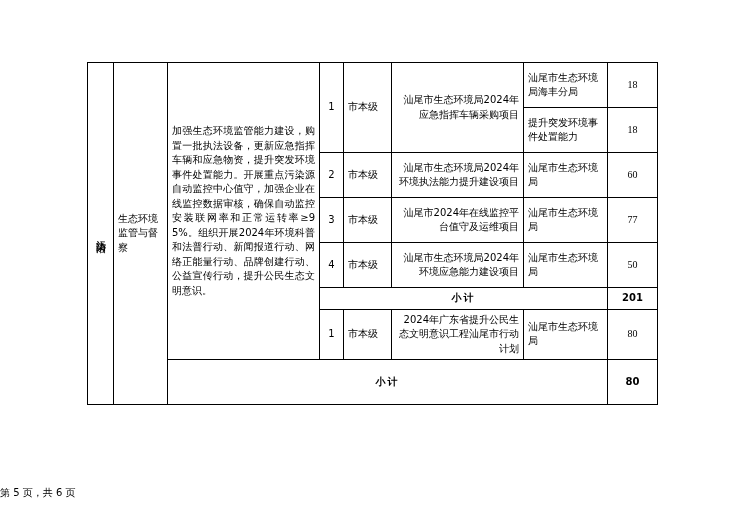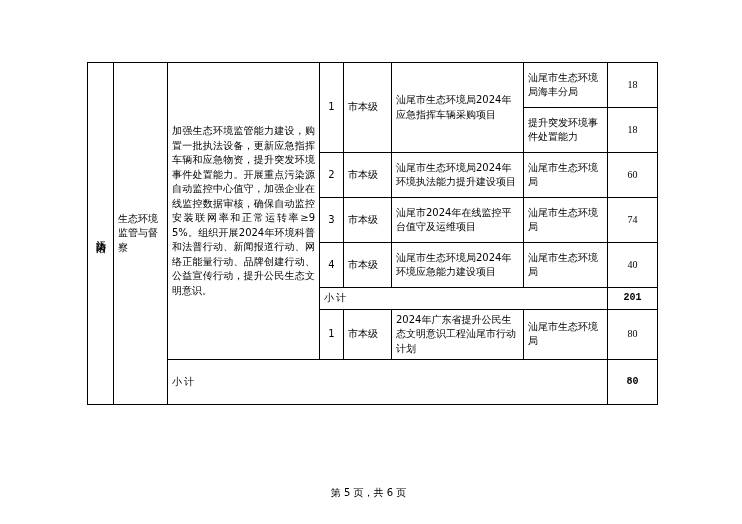--- a/index.html
+++ b/index.html
@@ -62,7 +62,7 @@
   .cell-desc { text-align: justify; text-align-last: left; padding: 6px 5px; margin-top: 24px; }
   .cell-num { text-align: center; }
   .cell-lvl { }
-  .cell-item { text-align: left; margin-top: 14px; }
+  .cell-item { text-align: right; margin-top: 14px; }
   .cell-unit { text-align: left; margin-top: 24px; }
   .cell-amt { text-align: center; font-family: Liberation Serif, serif; }
   .cell-subtotal {

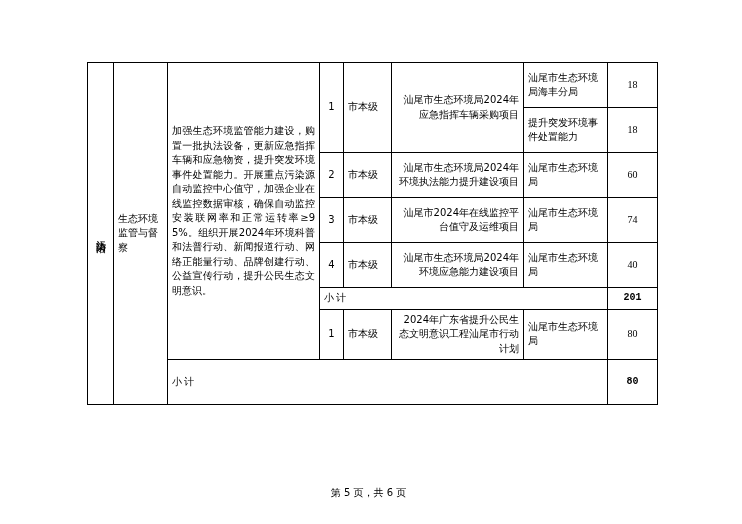--- a/index.html
+++ b/index.html
@@ -130,7 +130,7 @@
           <td class="cell-lvl">市本级</td>
           <td class="cell-item">汕尾市2024年在线监控平台值守及运维项目</td>
           <td class="cell-unit">汕尾市生态环境局</td>
-          <td class="cell-amt">74</td>
+          <td class="cell-amt">77</td>
         </tr>
         <tr>
           <td class="cell-num tall">4</td>

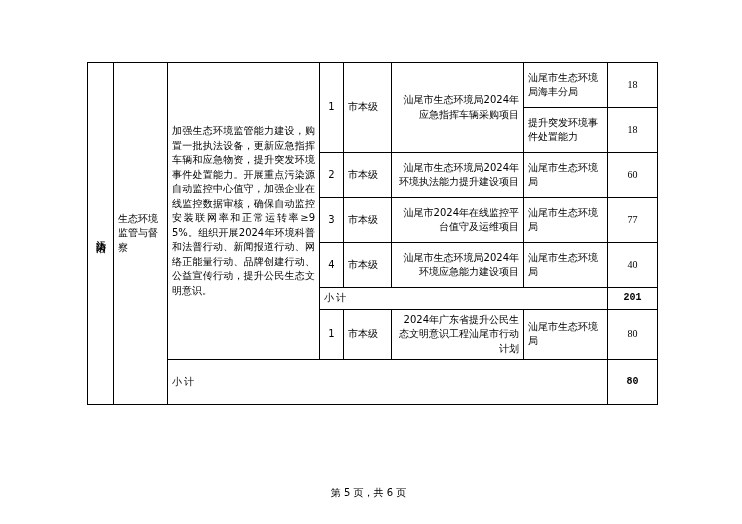--- a/index.html
+++ b/index.html
@@ -137,7 +137,7 @@
           <td class="cell-lvl">市本级</td>
           <td class="cell-item">汕尾市生态环境局2024年环境应急能力建设项目</td>
           <td class="cell-unit">汕尾市生态环境局</td>
-          <td class="cell-amt">40</td>
+          <td class="cell-amt">50</td>
         </tr>
         <tr>
           <td class="cell-subtotal" colspan="4">小计</td>

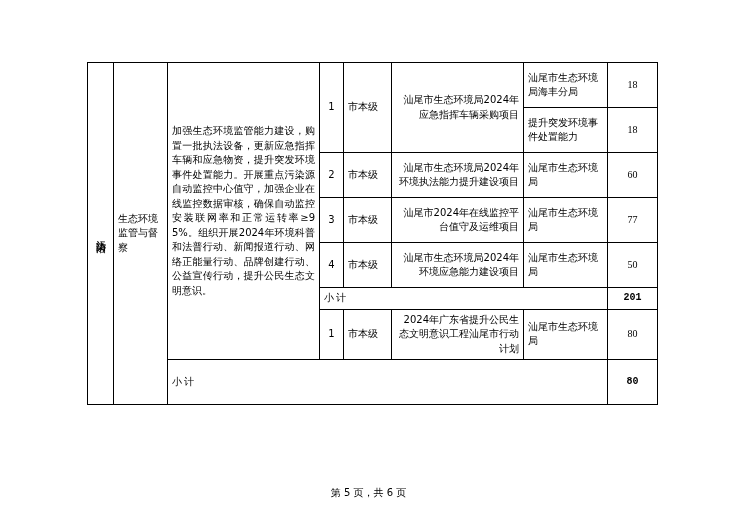--- a/index.html
+++ b/index.html
@@ -66,7 +66,8 @@
   .cell-unit { text-align: left; margin-top: 24px; }
   .cell-amt { text-align: center; font-family: Liberation Serif, serif; }
   .cell-subtotal {
-    font-weight: normal;
+    text-align: center;
+    font-weight: bold;
     letter-spacing: 2px;
   }
   .cell-subtotal-amt {

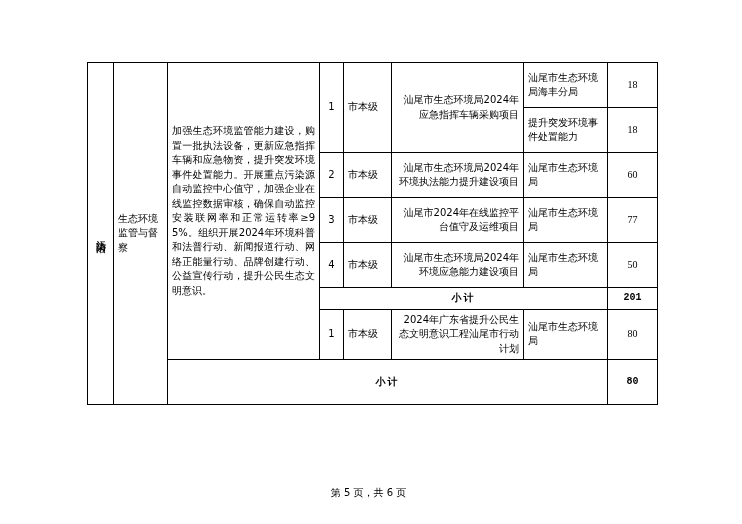--- a/index.html
+++ b/index.html
@@ -73,7 +73,6 @@
   .cell-subtotal-amt {
     text-align: center;
     font-weight: bold;
-    font-family: Liberation Mono, monospace;
   }
   .tall { height: 38px; }
   .footer {

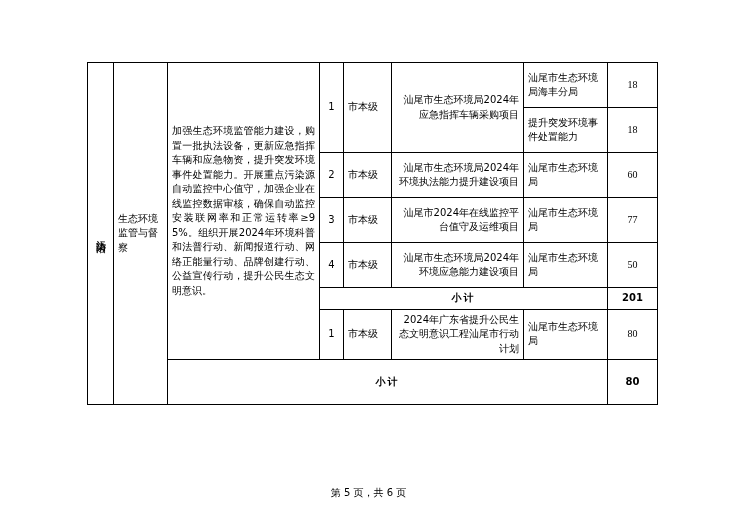--- a/index.html
+++ b/index.html
@@ -80,7 +80,6 @@
     left: 0;
     right: 5px;
     bottom: 24px;
-    text-align: center;
     font-size: 10px;
     font-family: "DejaVu Sans", "Liberation Sans", sans-serif;
   }

